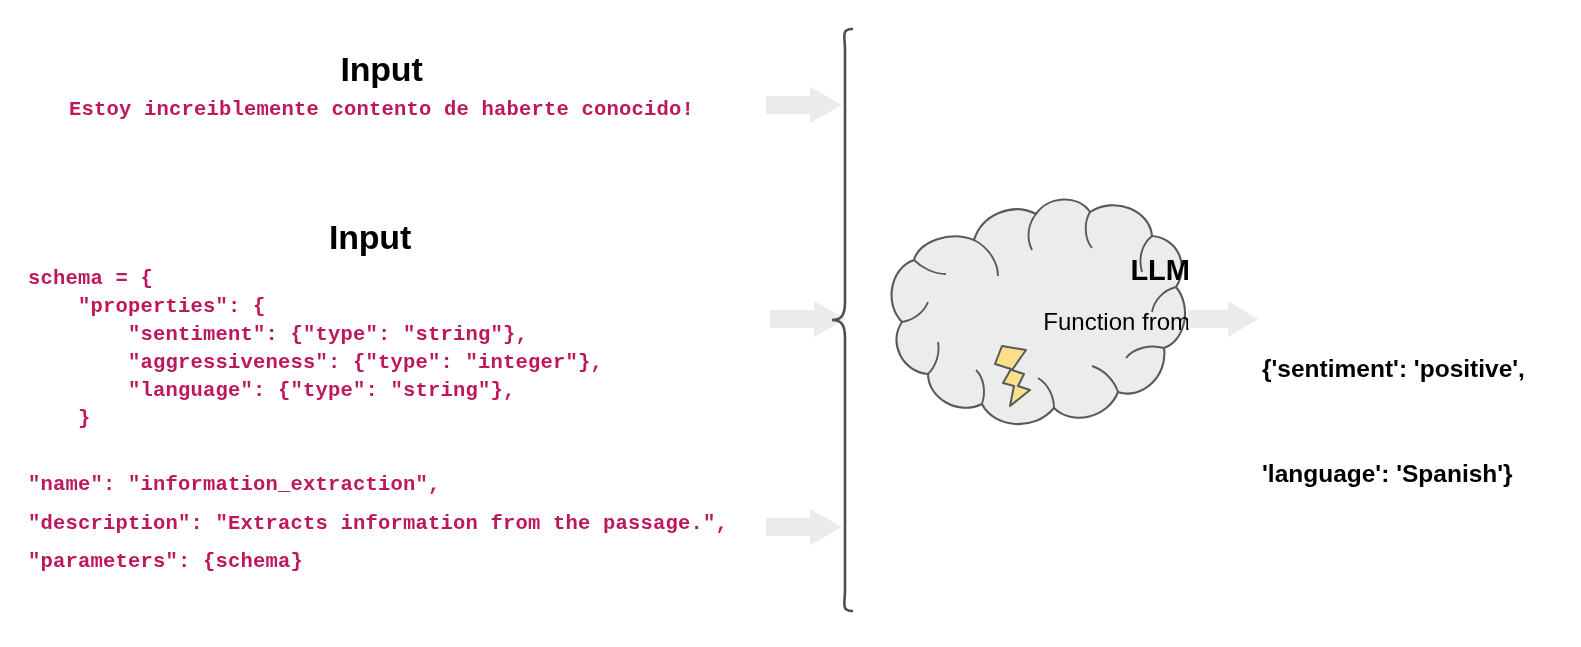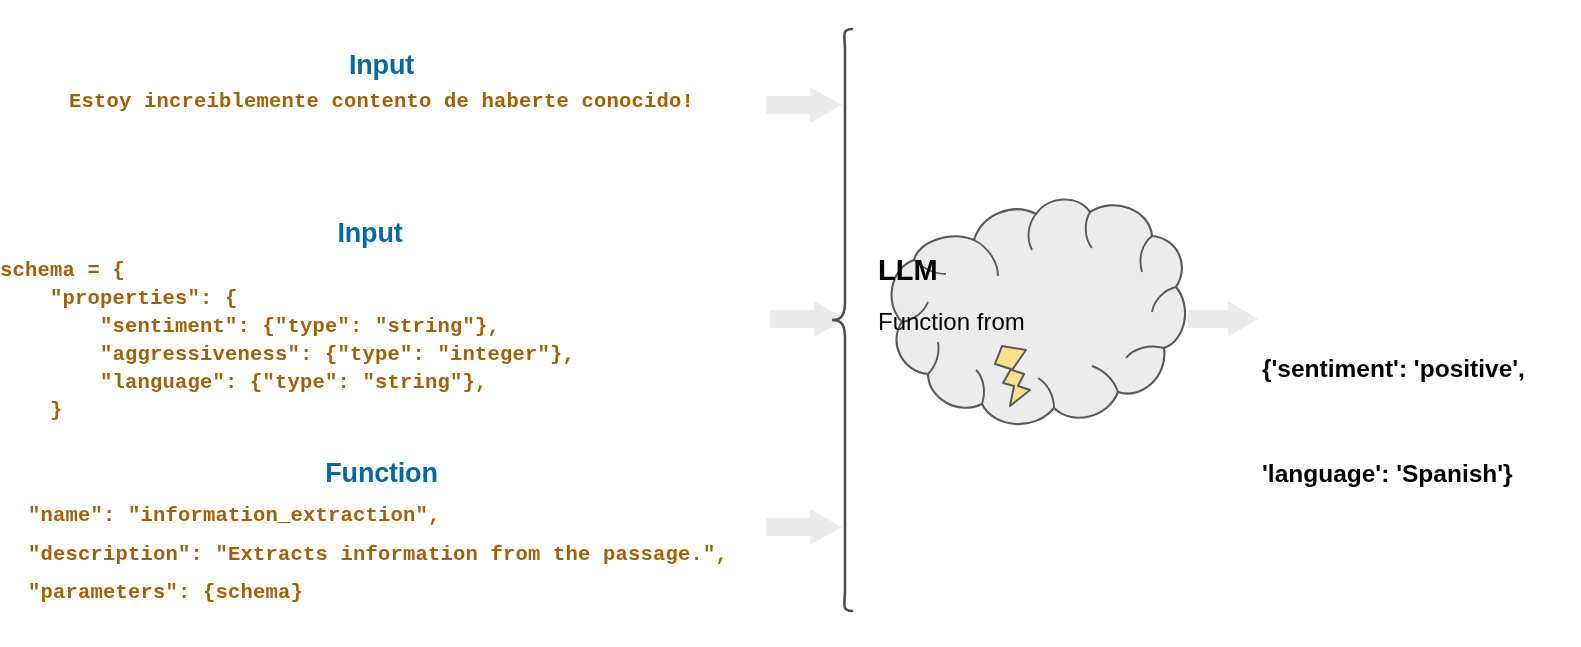--- a/index.html
+++ b/index.html
@@ -25,8 +25,8 @@
   .section-heading {
     font-family: "Liberation Sans", sans-serif;
     font-weight: bold;
-    font-size: 27px;
-    color: #0369a1;
+    font-size: 34px;
+    color: #000000;
     text-align: center;
     letter-spacing: -0.2px;
     white-space: pre;

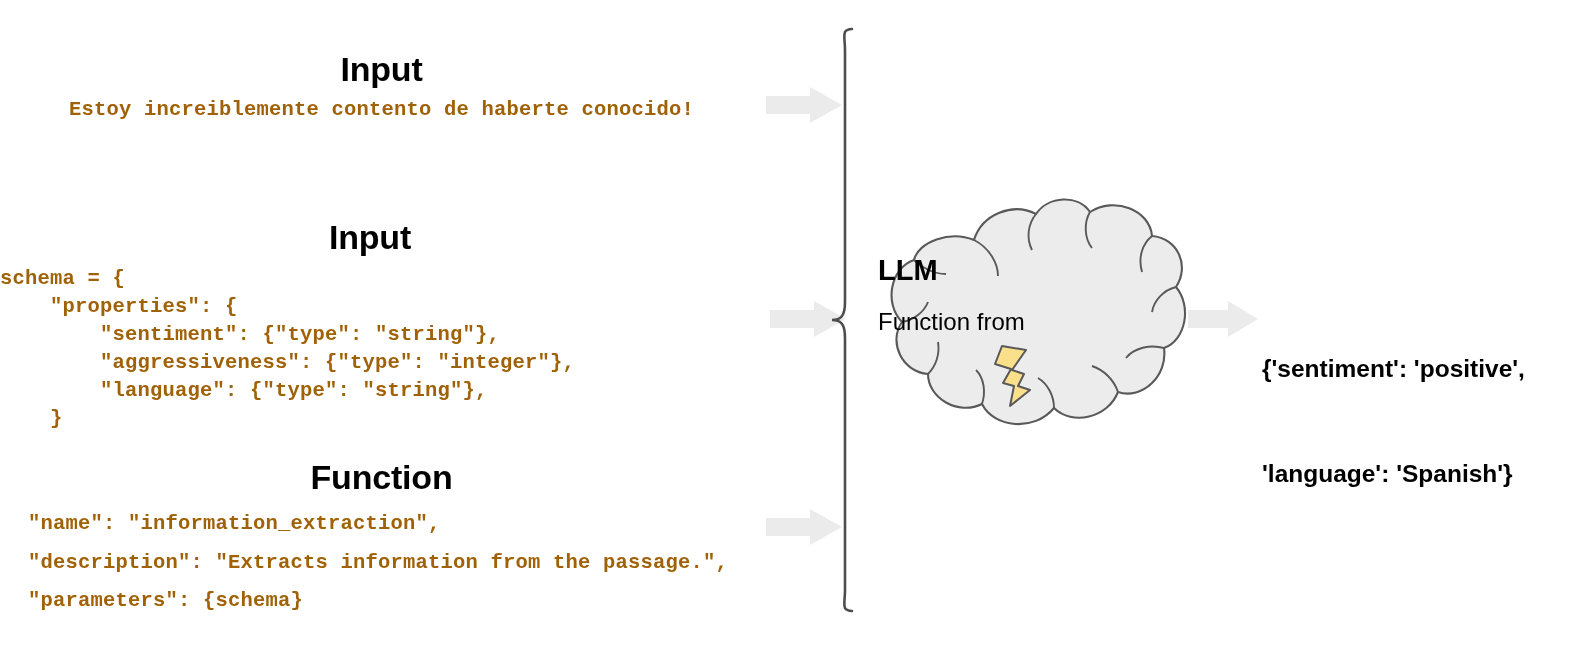--- a/index.html
+++ b/index.html
@@ -36,7 +36,7 @@
     font-family: "Liberation Mono", "DejaVu Sans Mono", monospace;
     font-weight: bold;
     font-size: 20.5px;
-    color: #a16207;
+    color: #be185d;
     white-space: pre;
     letter-spacing: 0.2px;
   }

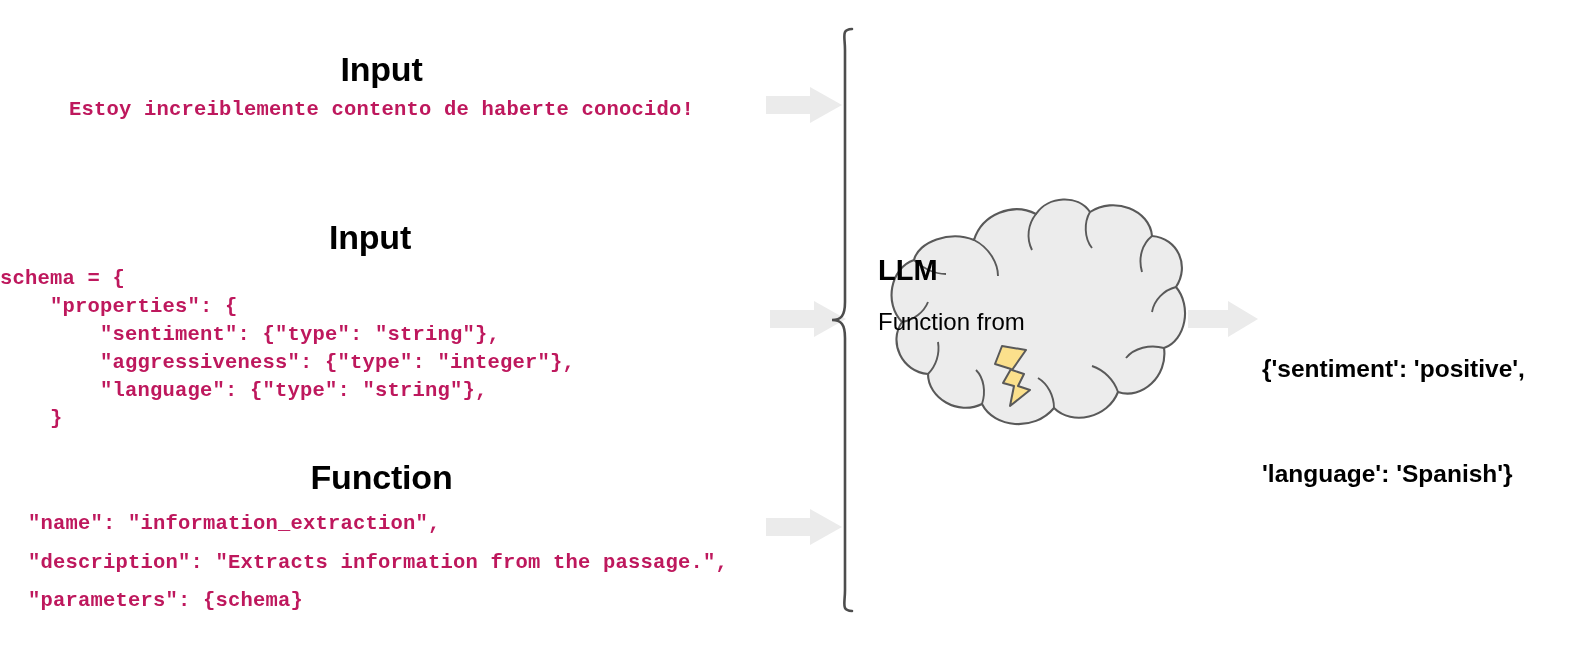--- a/index.html
+++ b/index.html
@@ -96,7 +96,7 @@
 
   <div class="block" style="left:0px; top:218px; width:740px;">
     <div class="section-heading">Input</div>
-    <div style="margin-top:8px; ">
+    <div style="margin-top:8px; padding-left:28px;">
       <div class="mono-line schema-body">schema = {</div>
       <div class="mono-line schema-body">    "properties": {</div>
       <div class="mono-line schema-body">        "sentiment": {"type": "string"},</div>

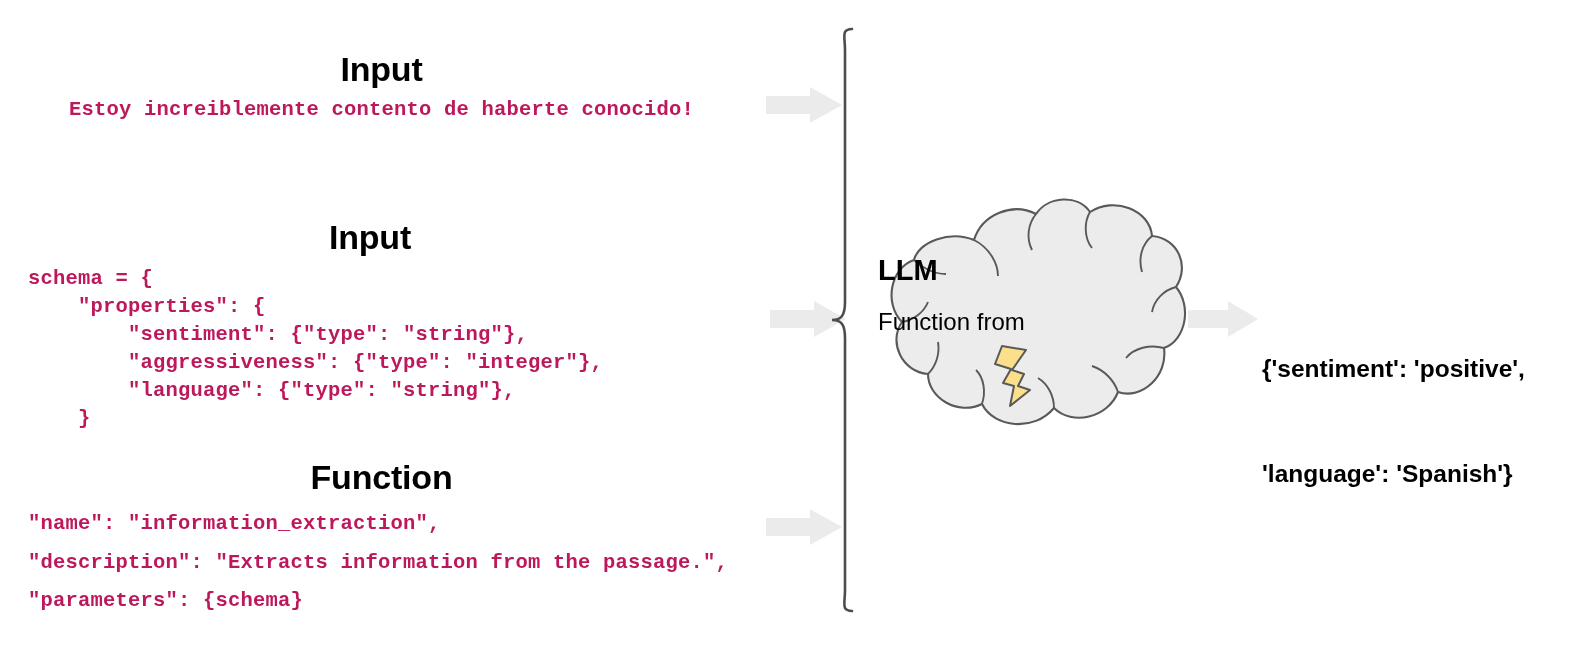--- a/index.html
+++ b/index.html
@@ -58,7 +58,7 @@
 
   .cloud-label {
     position: absolute;
-    text-align: left;
+    text-align: right;
     white-space: pre;
     color: #000000;
   }

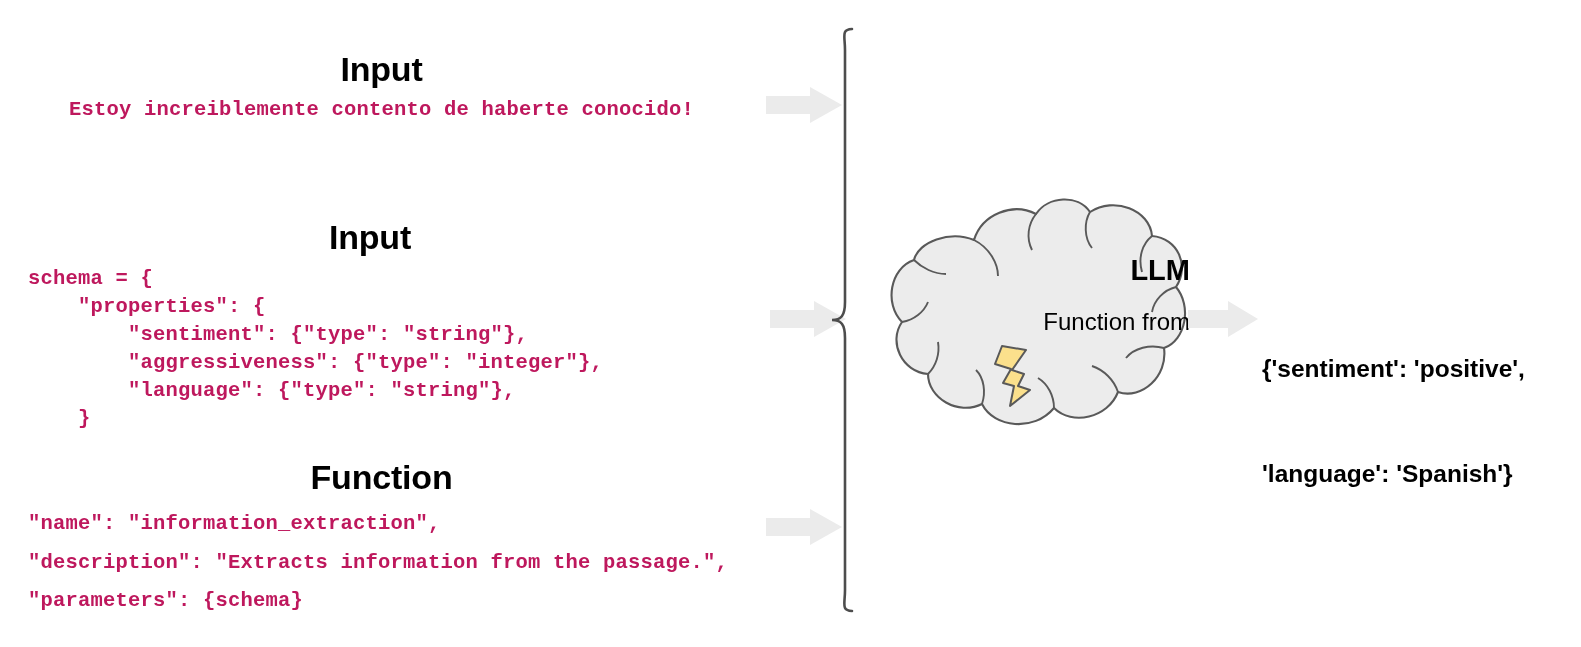--- a/index.html
+++ b/index.html
@@ -107,7 +107,6 @@
   </div>
 
   <div class="block" style="left:0px; top:458px; width:763px;">
-    <div class="section-heading">Function</div>
     <div style="margin-top:8px; padding-left:28px;">
       <div class="mono-line function-body">"name": "information_extraction",</div>
       <div class="mono-line function-body">"description": "Extracts information from the passage.",</div>

